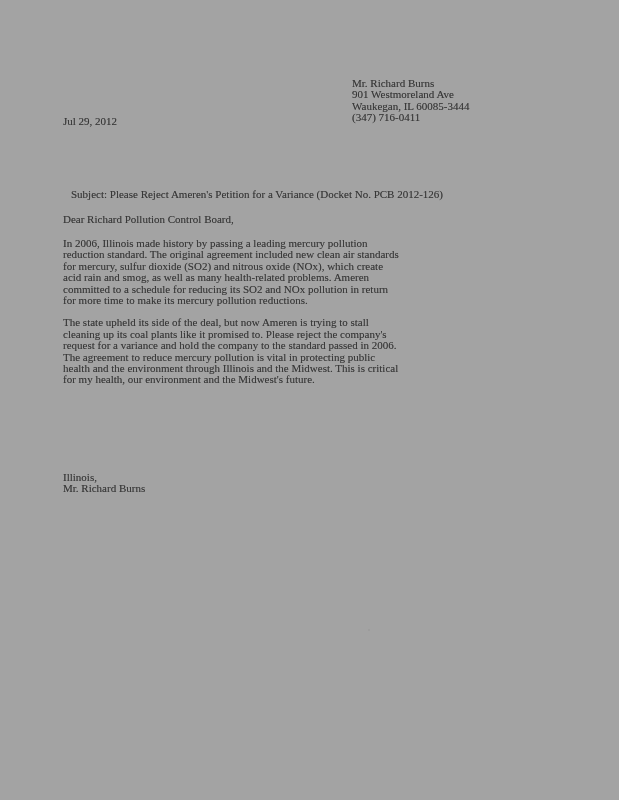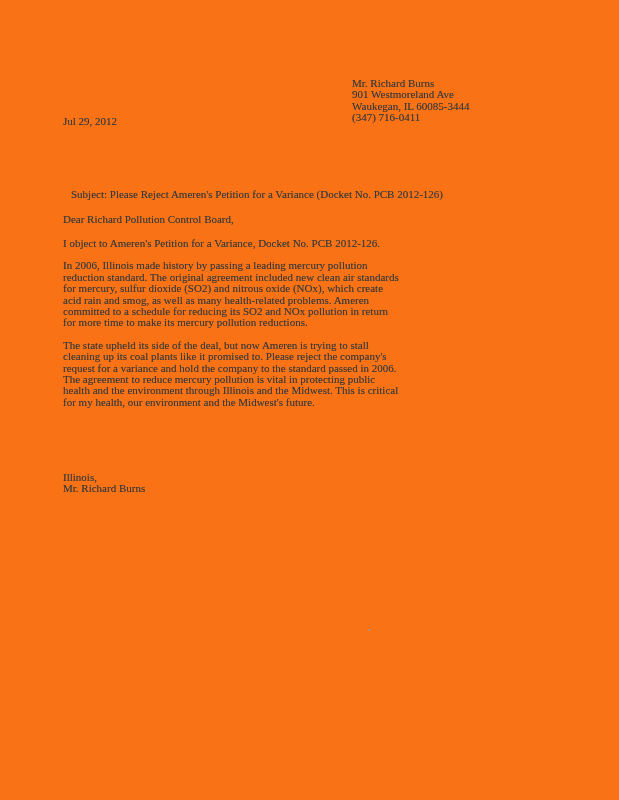--- a/index.html
+++ b/index.html
@@ -11,7 +11,7 @@
     position: relative;
     width: 619px;
     height: 800px;
-    background: #f97316;
+    background: #a3a3a3;
     overflow: hidden;
     font-family: "Liberation Serif", "DejaVu Serif", serif;
     color: #383838;

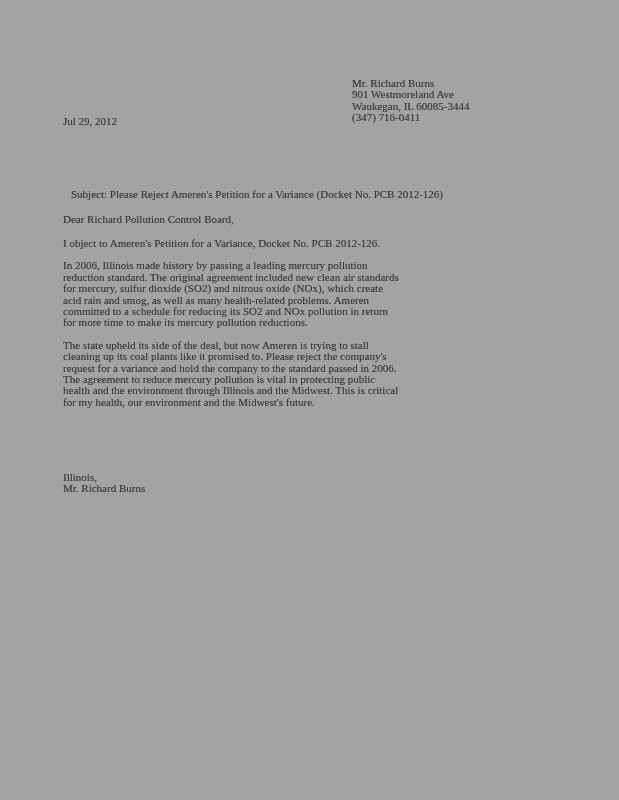--- a/index.html
+++ b/index.html
@@ -93,7 +93,6 @@
   <div class="salutation">Dear Richard Pollution Control Board,</div>
 
   <div class="body-block">
-    <p>I object to Ameren's Petition for a Variance, Docket No. PCB 2012-126.</p>
     <p>In 2006, Illinois made history by passing a leading mercury pollution reduction standard. The original agreement included new clean air standards for mercury, sulfur dioxide (SO2) and nitrous oxide (NOx), which create acid rain and smog, as well as many health-related problems. Ameren committed to a schedule for reducing its SO2 and NOx pollution in return for more time to make its mercury pollution reductions.</p>
     <p>The state upheld its side of the deal, but now Ameren is trying to stall cleaning up its coal plants like it promised to. Please reject the company's request for a variance and hold the company to the standard passed in 2006. The agreement to reduce mercury pollution is vital in protecting public health and the environment through Illinois and the Midwest. This is critical for my health, our environment and the Midwest's future.</p>
   </div>

